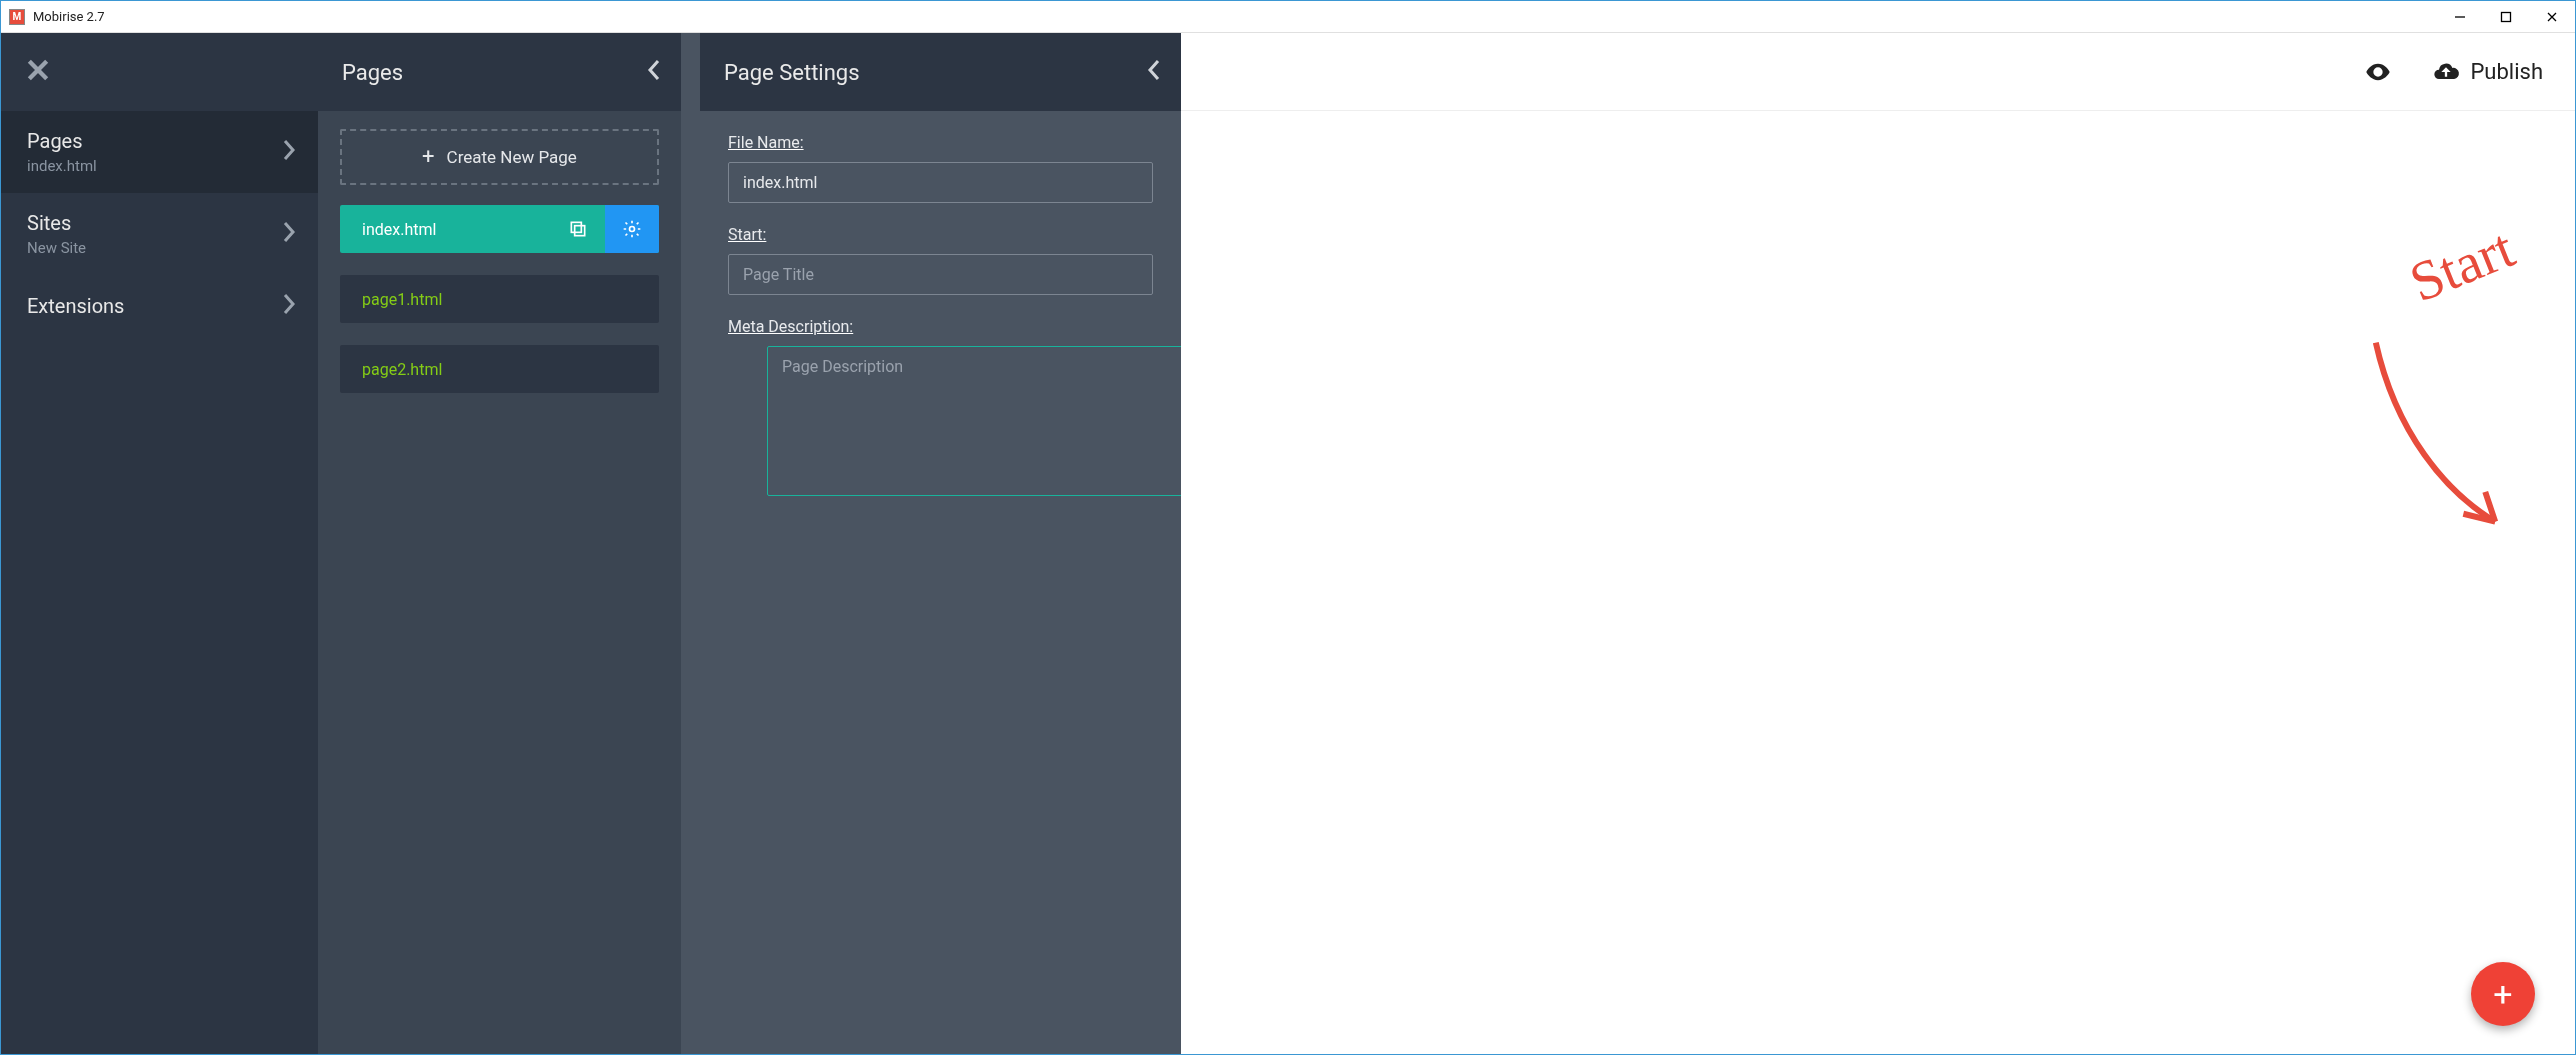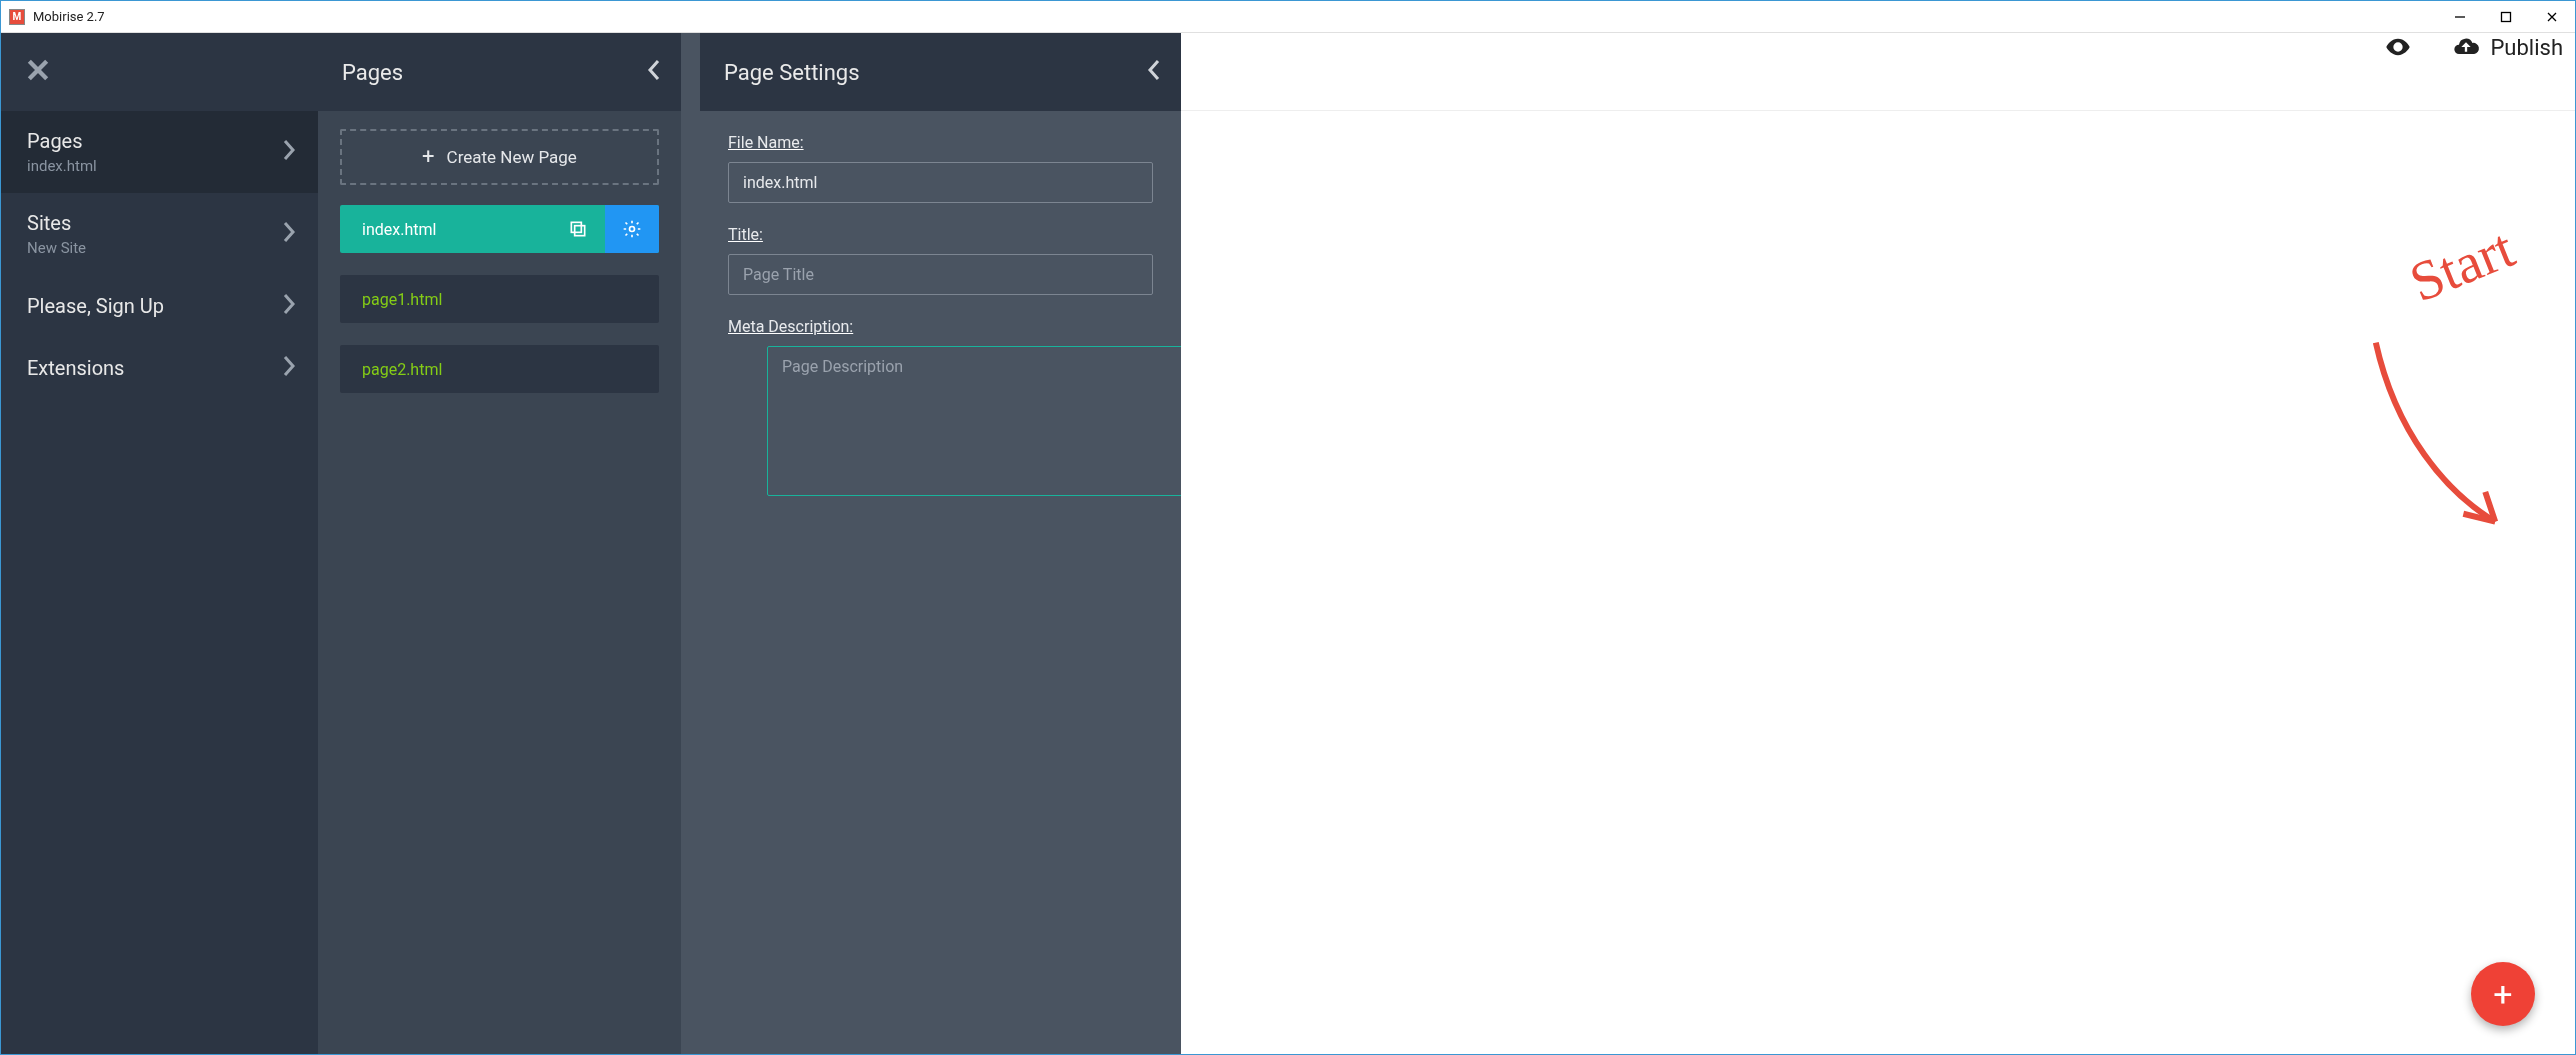--- a/index.html
+++ b/index.html
@@ -166,9 +166,9 @@
 .topbar {
   height: 78px;
   display: flex;
-  align-items: flex-start;
+  align-items: center;
   justify-content: flex-end;
-  padding-right: 12px;
+  padding-right: 32px;
   gap: 40px;
   border-bottom: 1px solid #eee;
 }

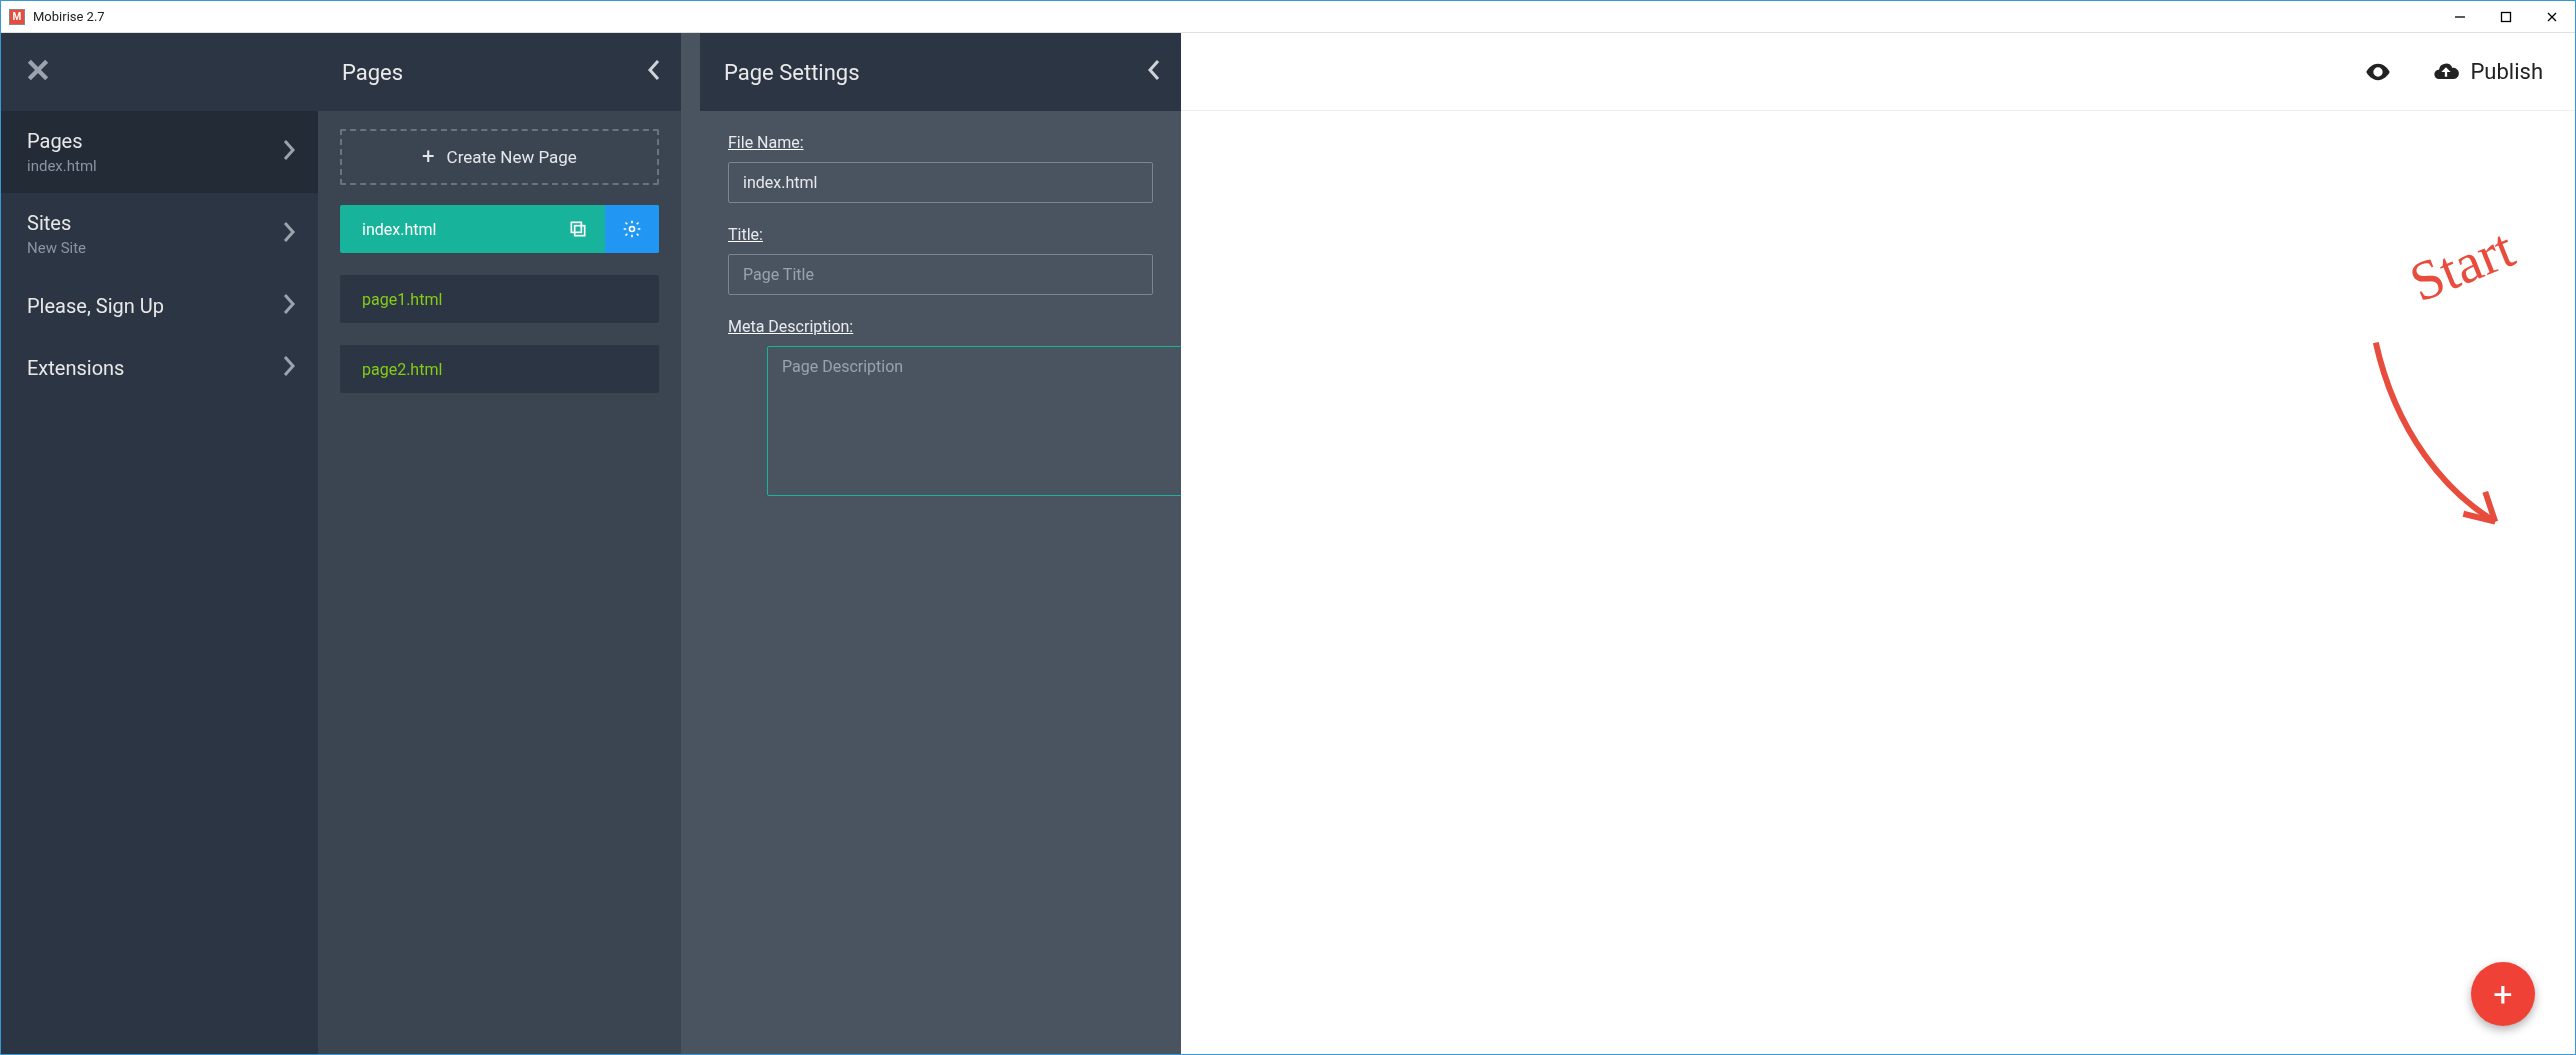--- a/index.html
+++ b/index.html
@@ -353,7 +353,7 @@
         <div class="field-label">File Name:</div>
         <input class="field-input" value="index.html" style="">
 
-        <div class="field-label">Title:</div>
+        <div class="field-label">Start:</div>
         <input class="field-input" placeholder="Page Title" style="">
 
         <div class="field-label">Meta Description:</div>

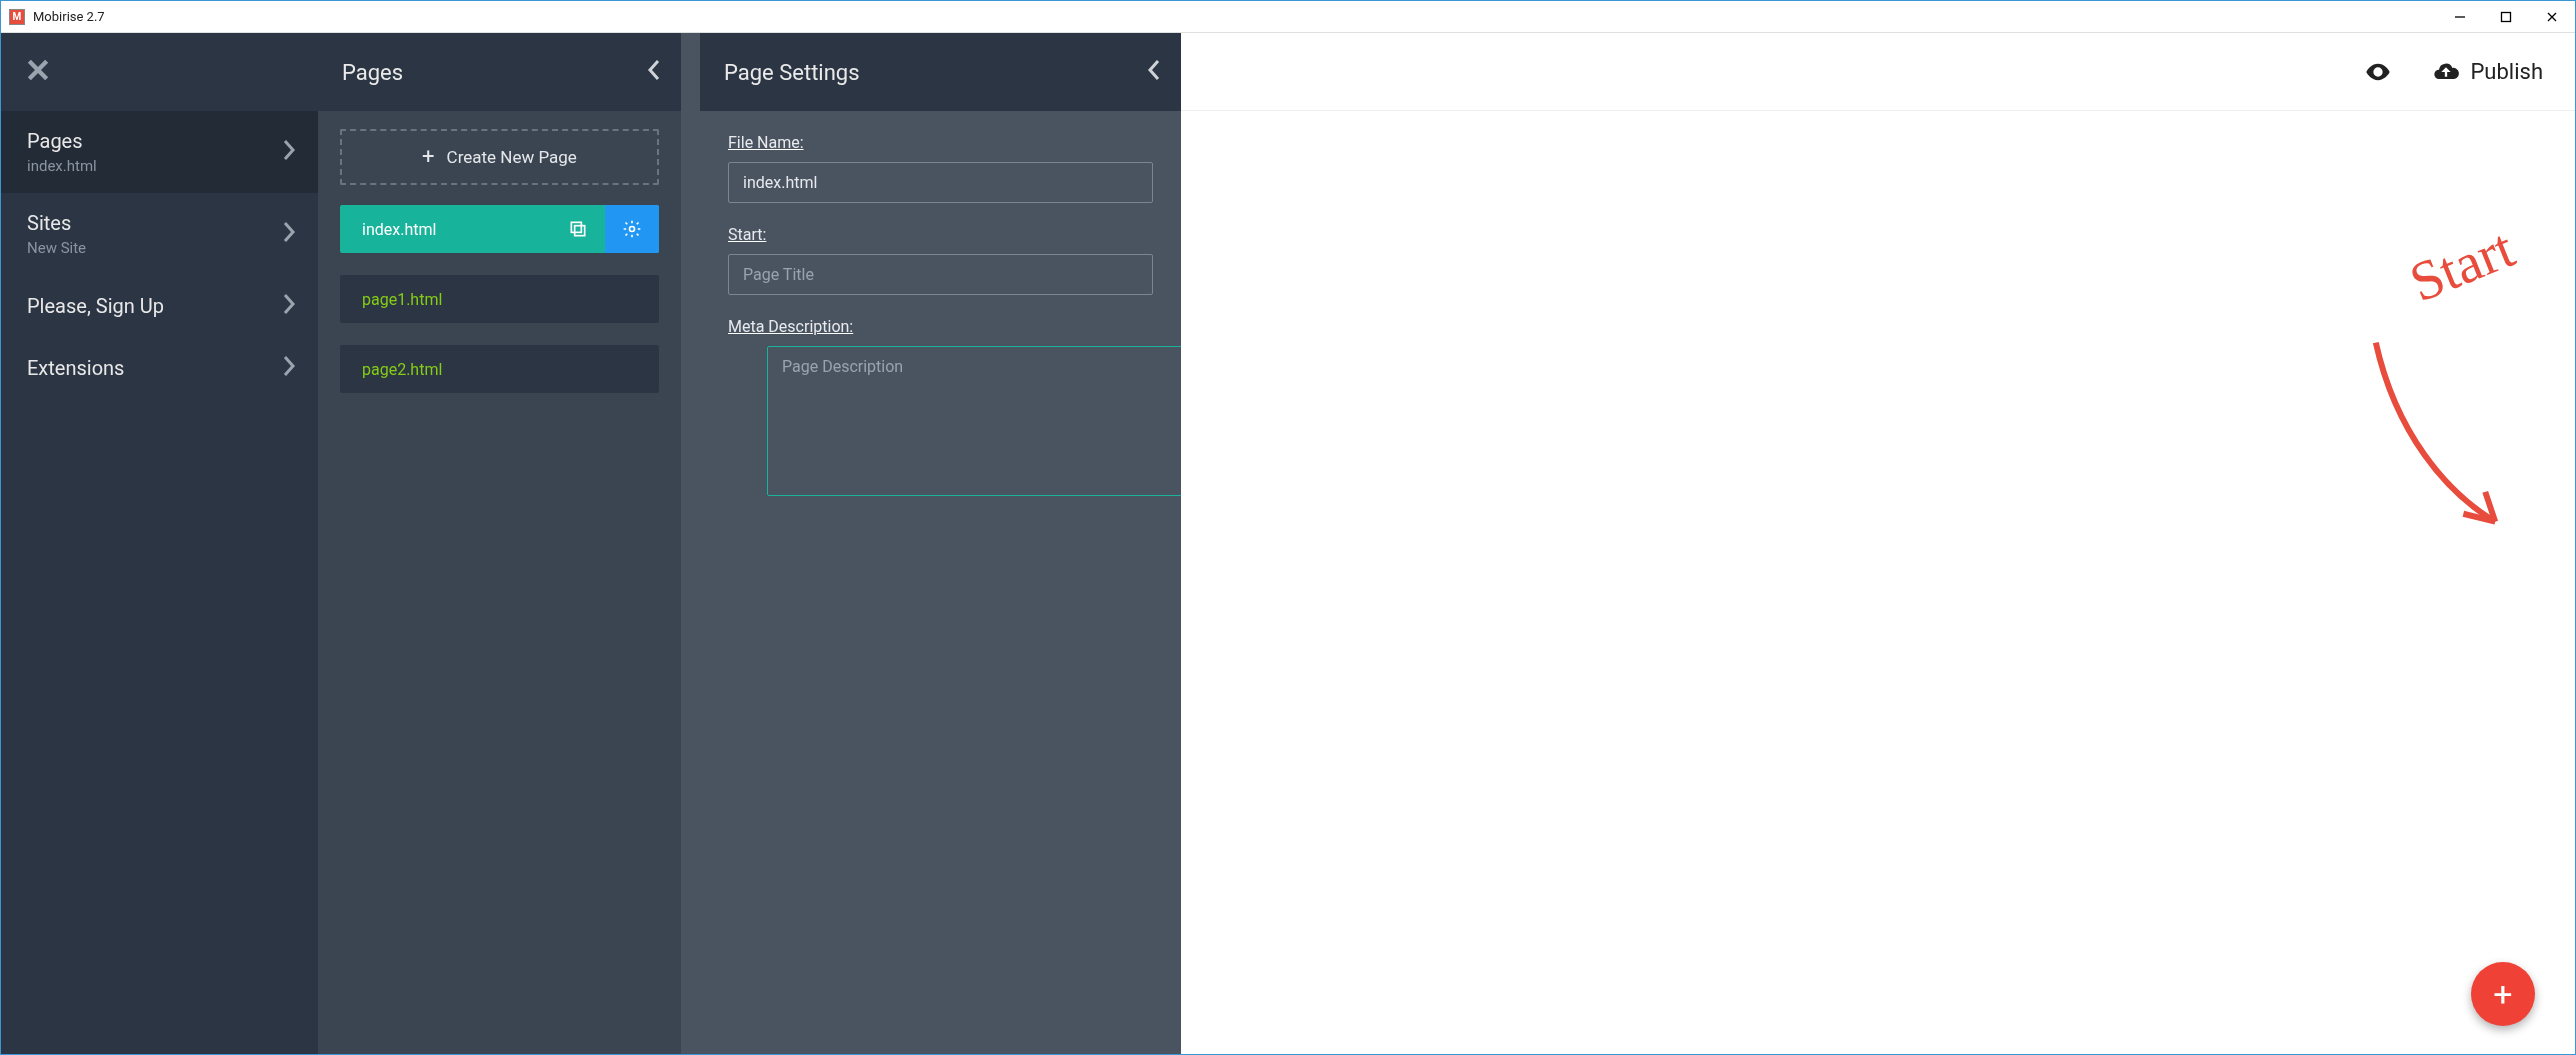--- a/index.html
+++ b/index.html
@@ -274,16 +274,6 @@
         </span>
       </div>
 
-      <div class="nav-item">
-        <div class="texts">
-          <div class="title">Please, Sign Up</div>
-        </div>
-        <span class="chevron-right">
-          <svg viewBox="0 0 14 22">
-              <path d="M3 2 L11 11 L3 20"></path>
-            </svg>
-        </span>
-      </div>
 
       <div class="nav-item">
         <div class="texts">

